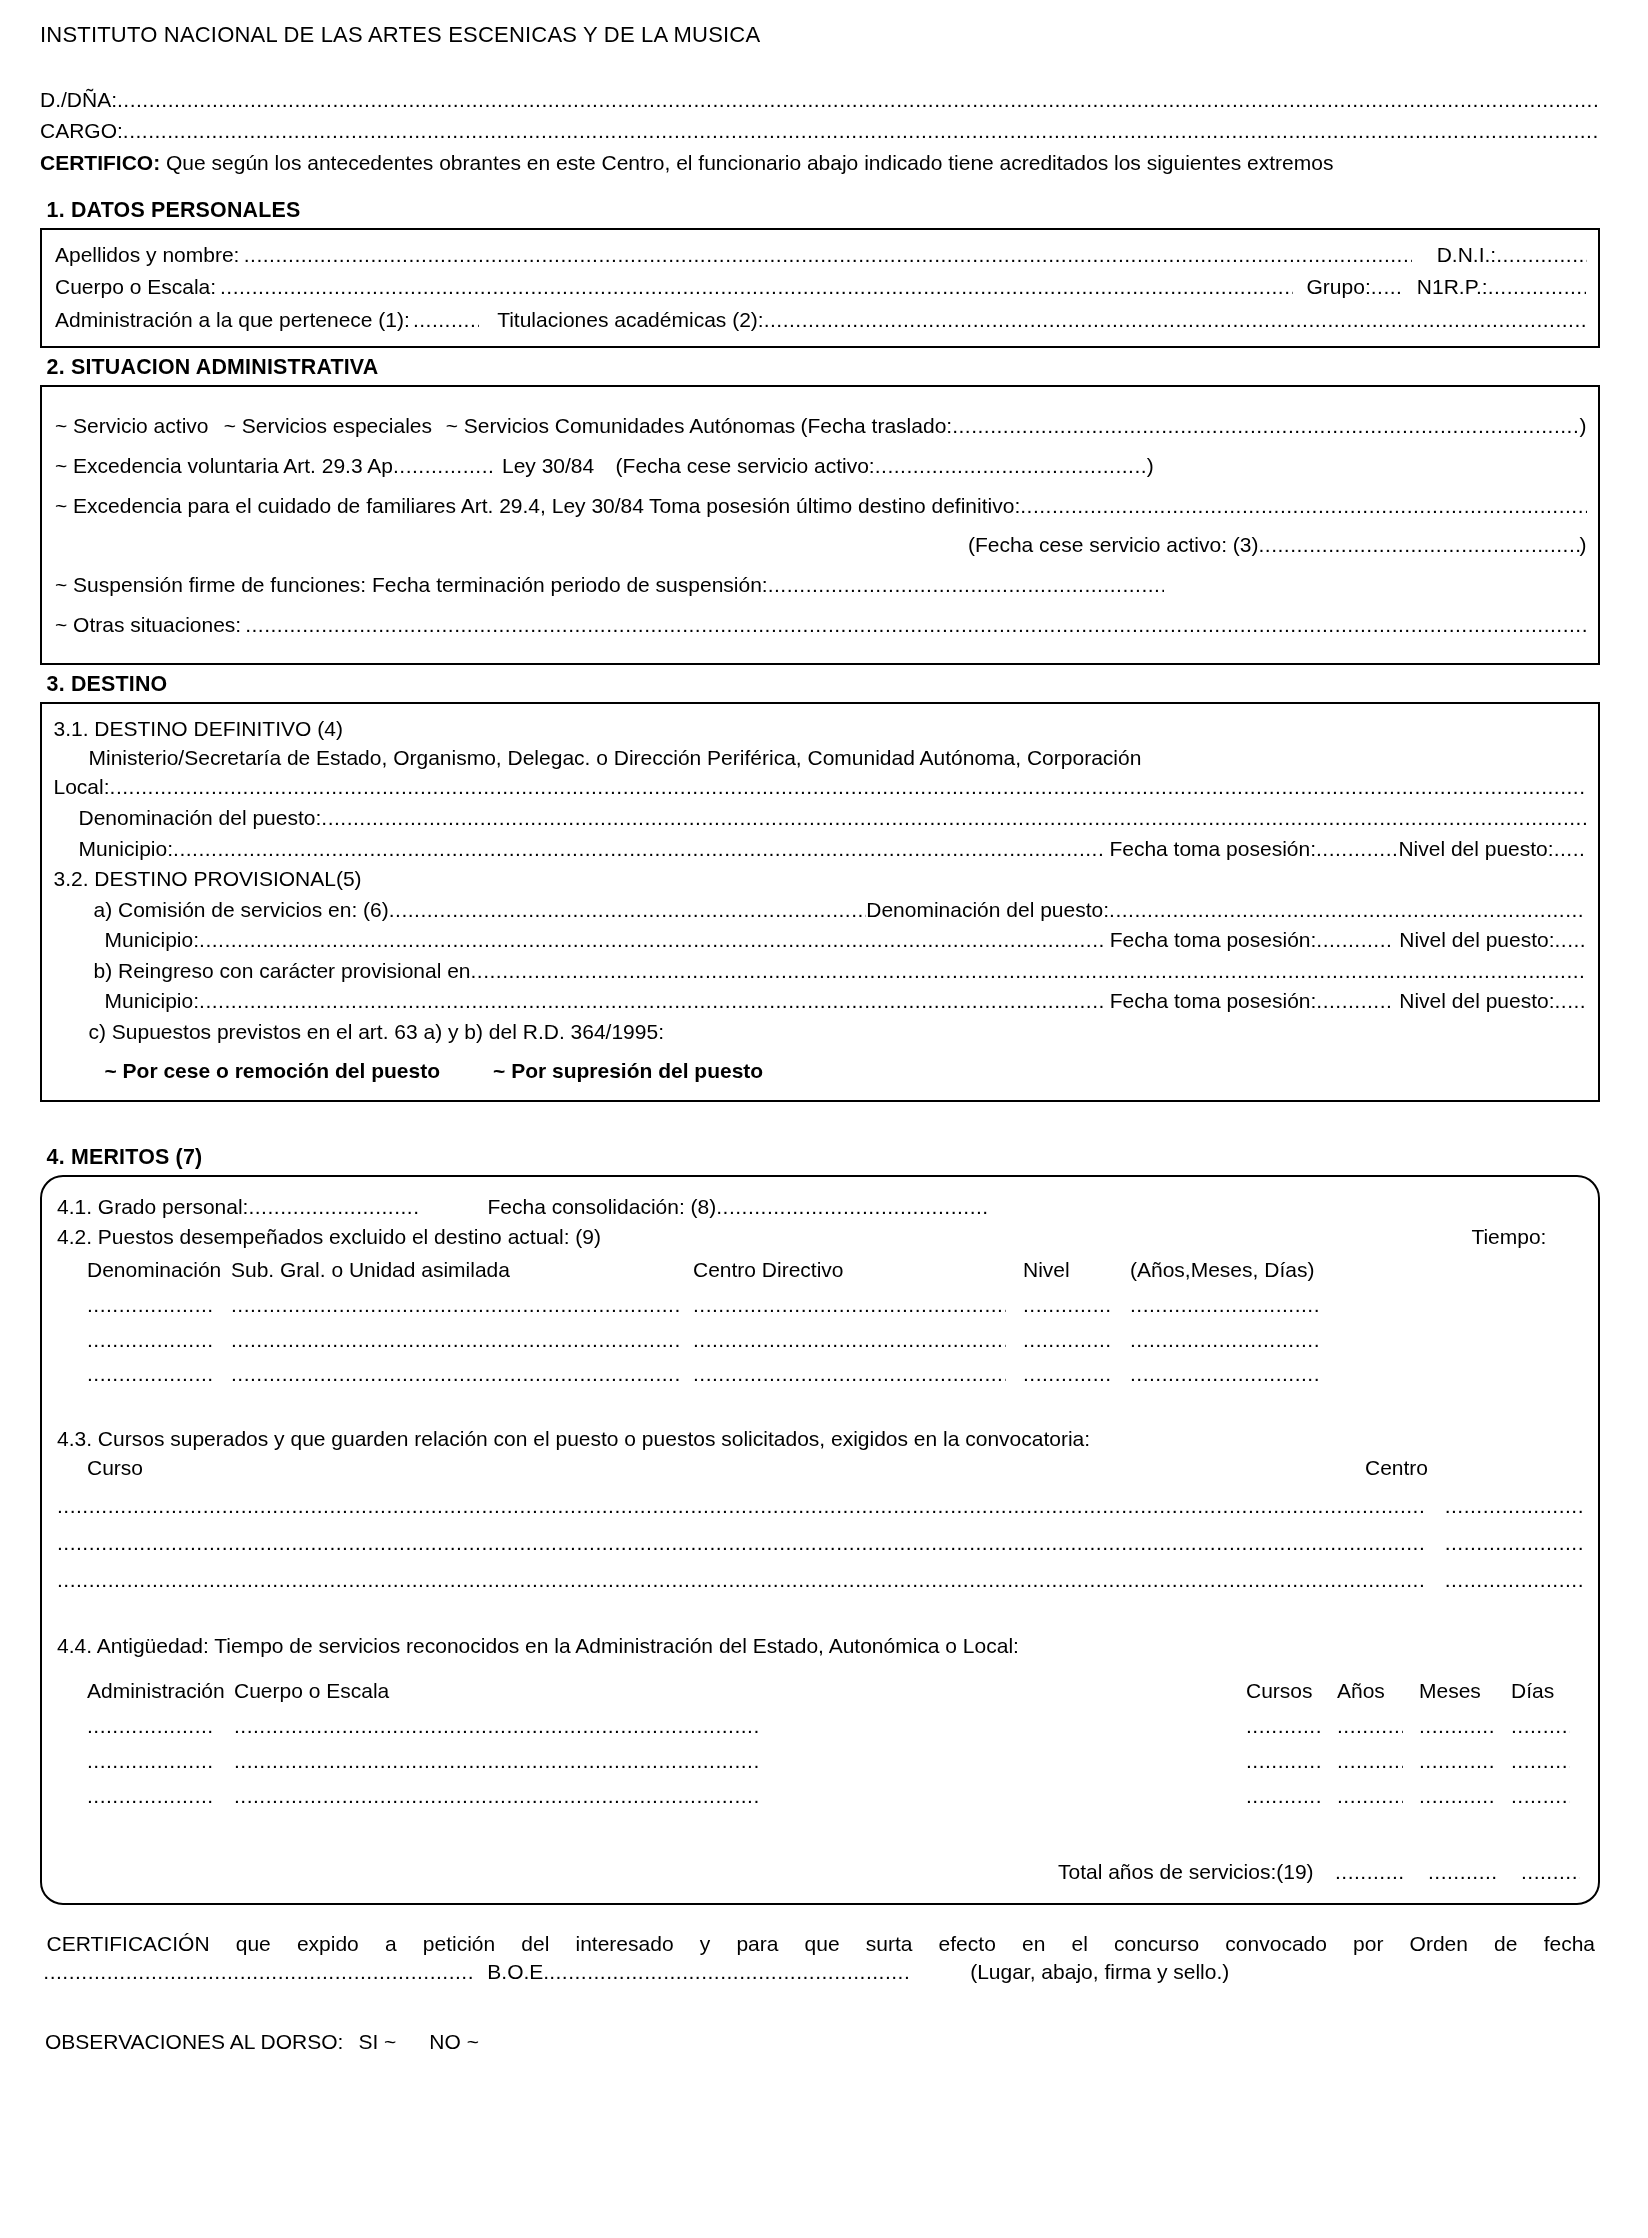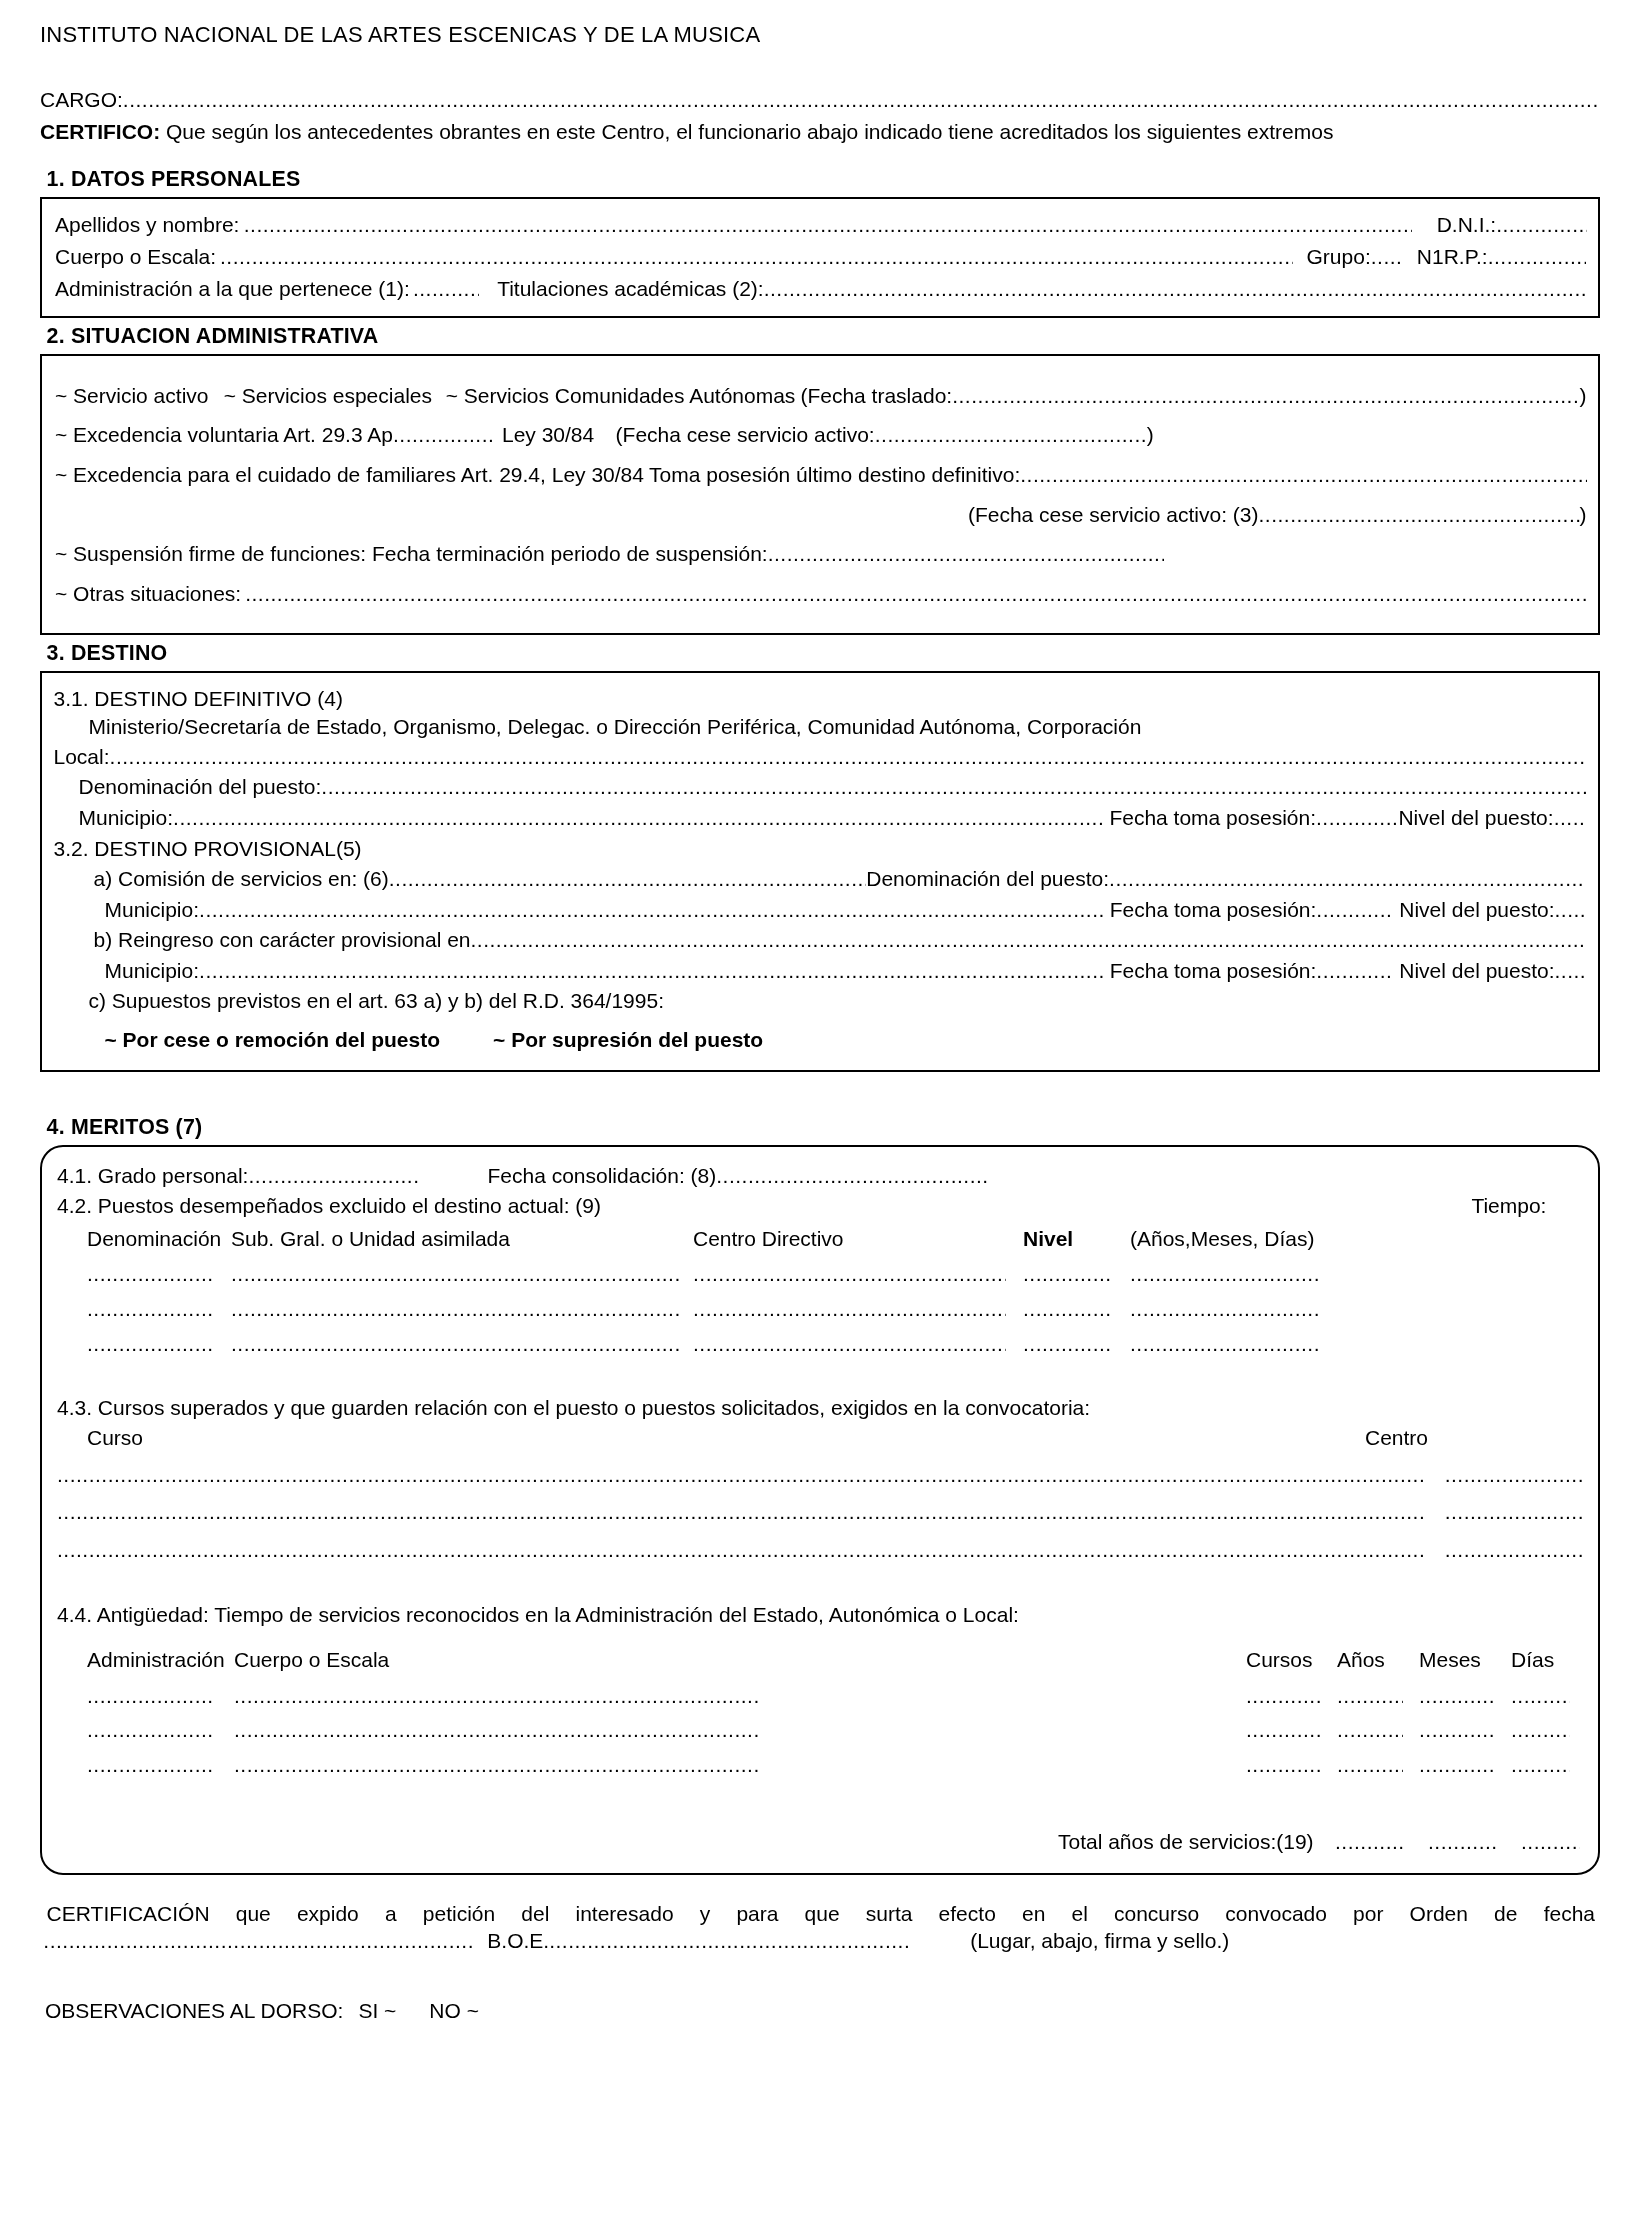--- a/index.html
+++ b/index.html
@@ -155,6 +155,10 @@
 
   <div class="org-title t">INSTITUTO NACIONAL DE LAS ARTES ESCENICAS Y DE LA MUSICA</div>
 
+  <div class="row t hdr-line">
+    <span>D./DÑA:</span>
+    <span class="dots"></span>
+  </div>
 
   <div class="row t hdr-line">
     <span>CARGO:</span>

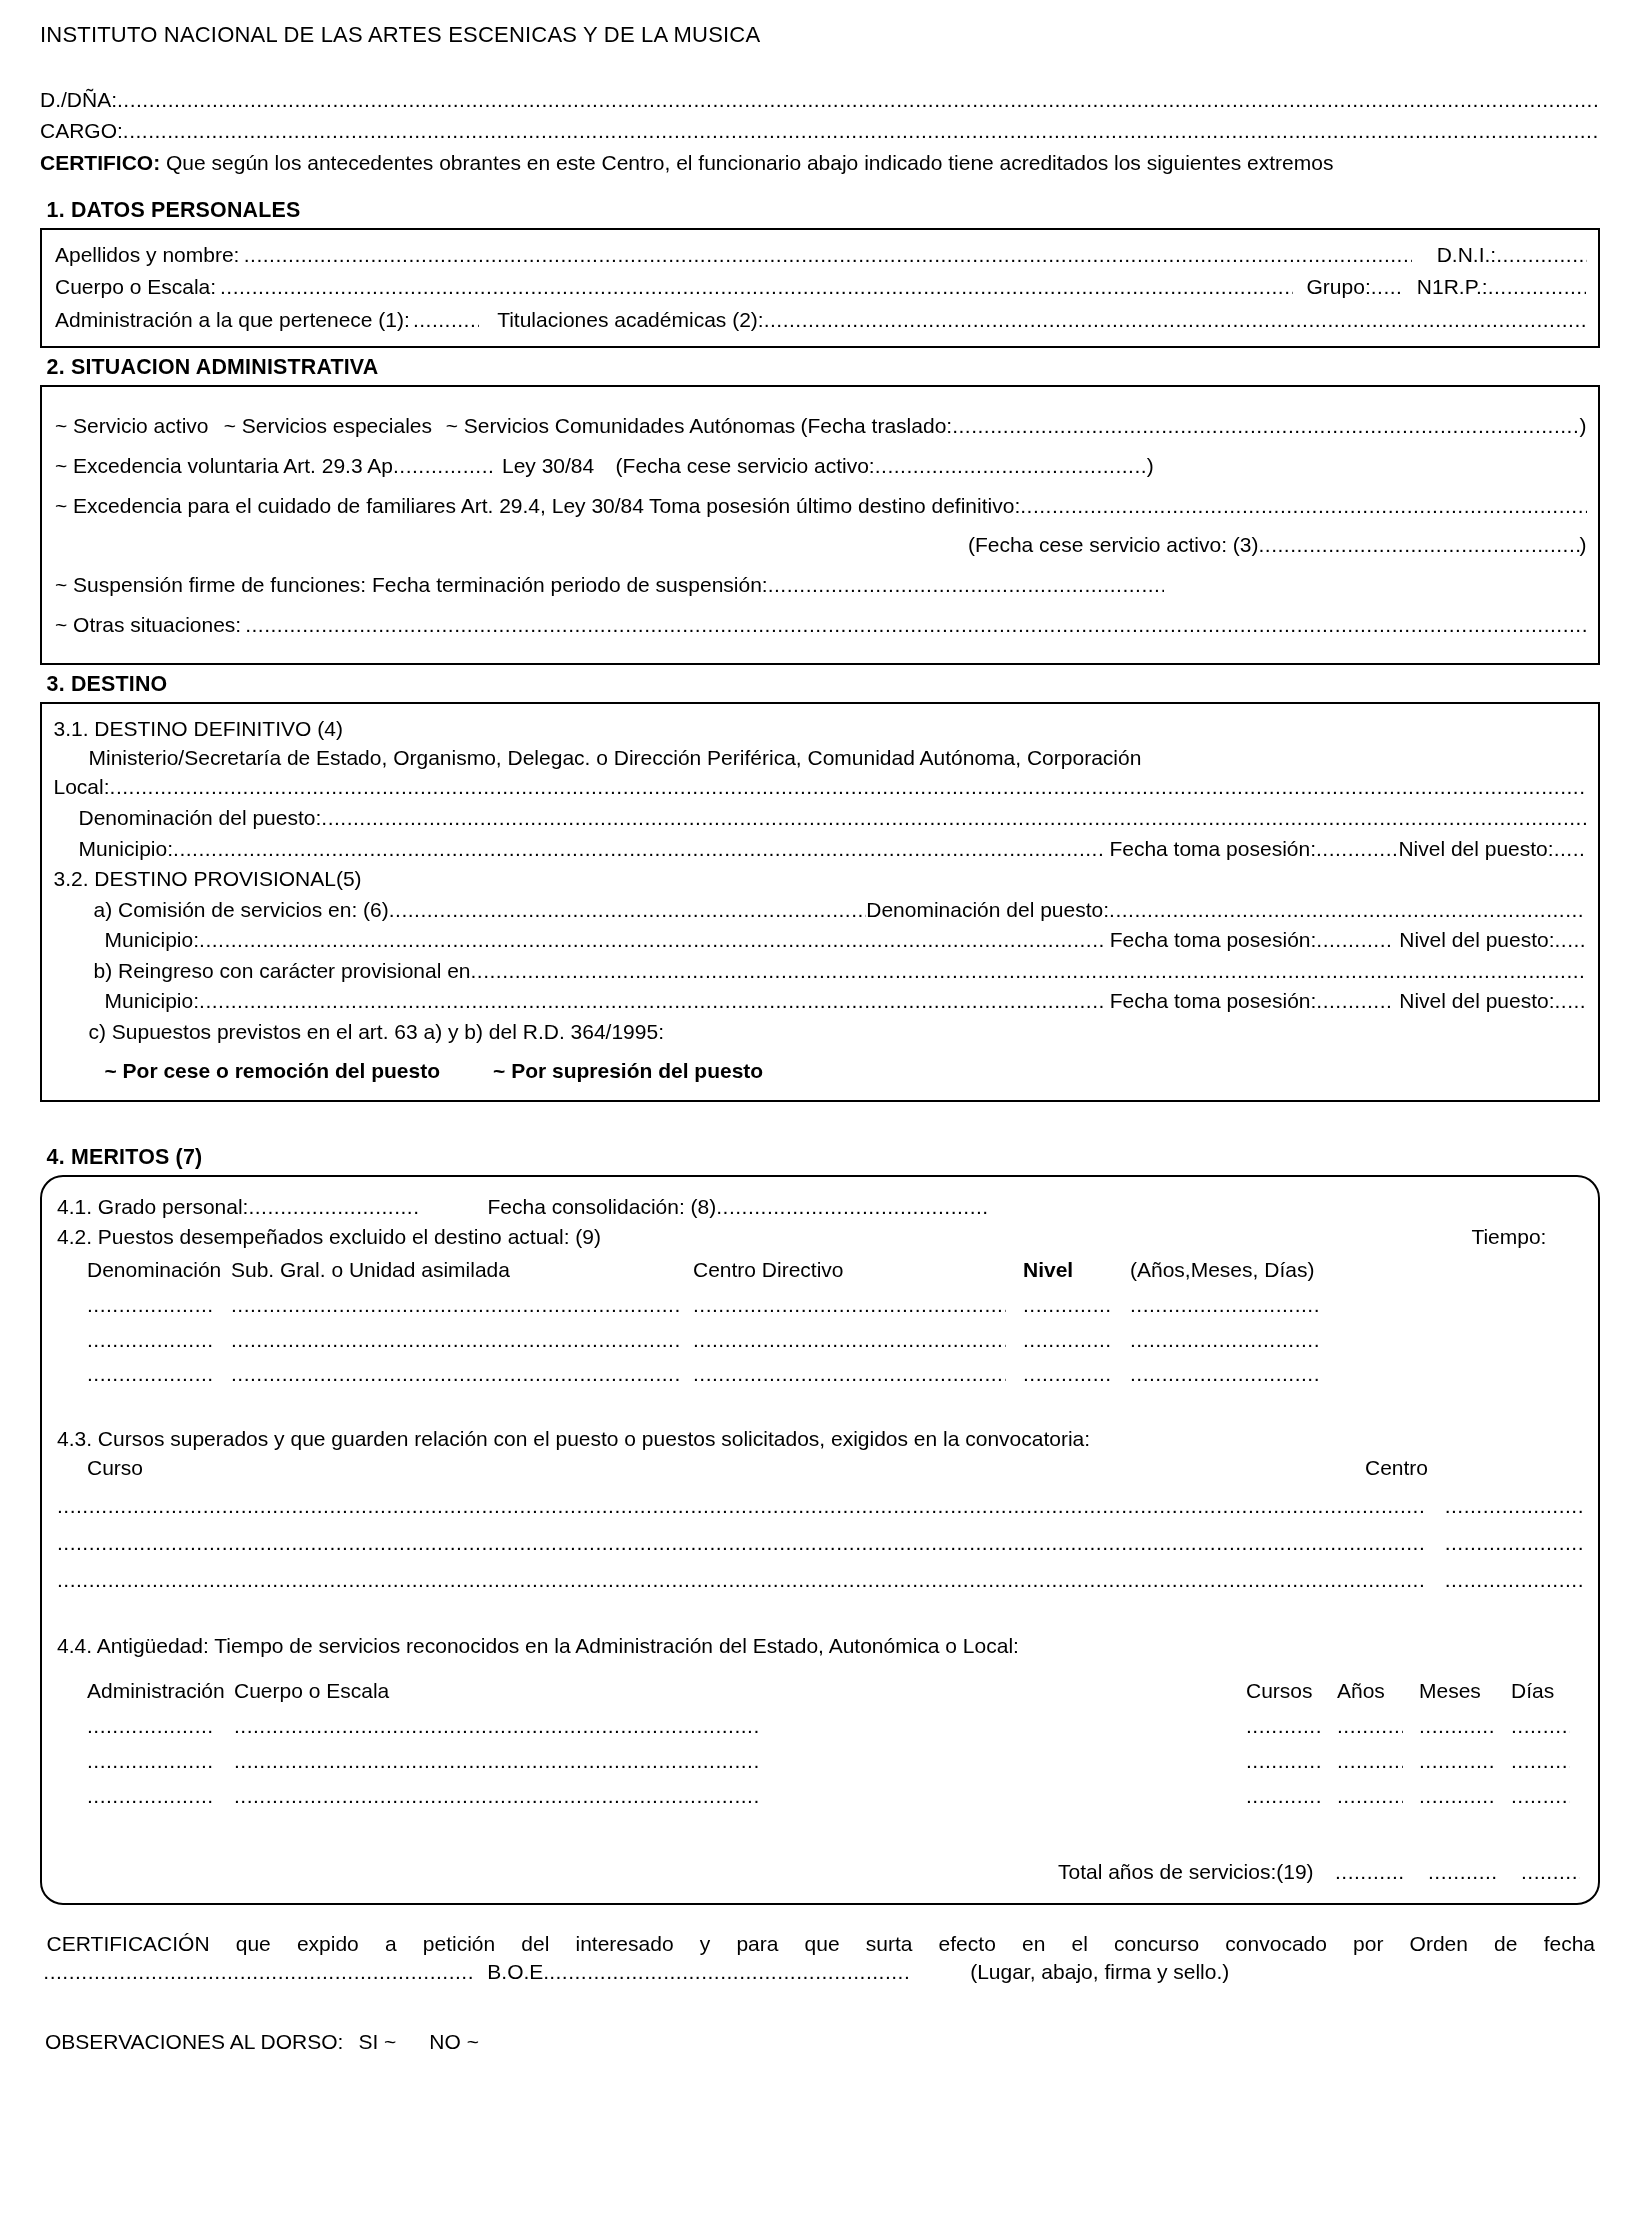--- a/index.html
+++ b/index.html
@@ -358,7 +358,7 @@
         <td style="width:144px; padding-left:30px;">Denominación</td>
         <td style="width:462px;">Sub. Gral. o Unidad asimilada</td>
         <td style="width:330px;">Centro Directivo</td>
-        <td style="width:107px;font-weight:bold;">Nivel</td>
+        <td style="width:107px;">Nivel</td>
         <td>(Años,Meses, Días)</td>
       </tr>
       <tr class="drow">

